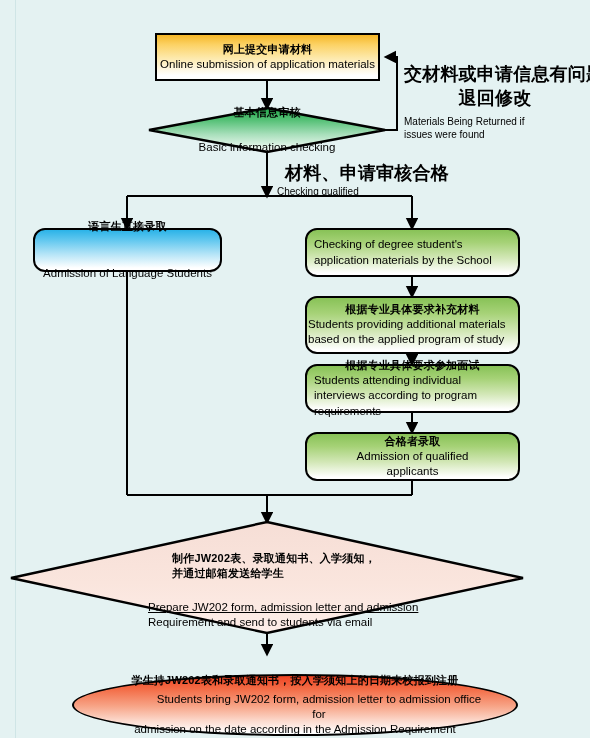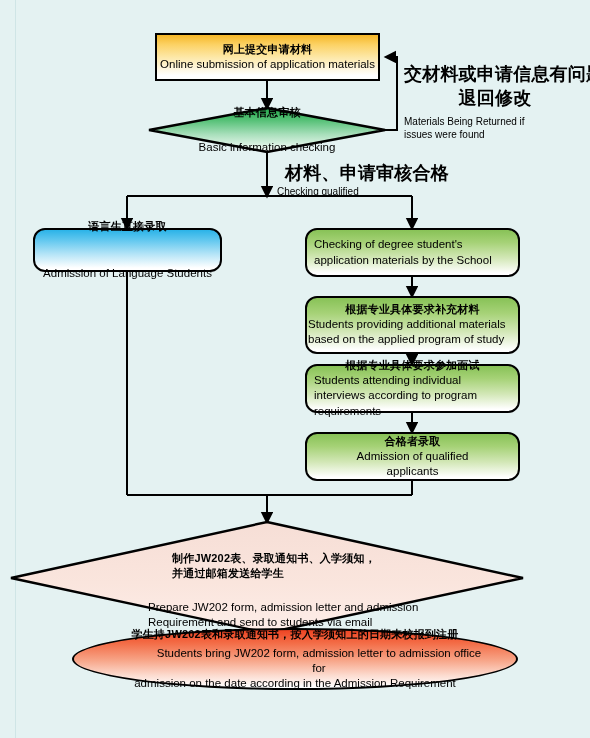--- a/index.html
+++ b/index.html
@@ -221,7 +221,7 @@
   <div class="dia-label" style="left:148px; top:543px; width:310px; height:62px; align-items:flex-start;">
     <div class="cn lbl-left" style="padding-left:24px;margin-top:34px;">制作JW202表、录取通知书、入学须知，</div>
     <div class="cn lbl-left" style="padding-left:24px;">并通过邮箱发送给学生</div>
-    <div class="en lbl-left" style="margin-top:19px;">Prepare  JW202 form, admission letter and admission</div>
+    <div class="en lbl-left" style="margin-top:19px;text-decoration:underline;">Prepare  JW202 form, admission letter and admission</div>
     <div class="en lbl-left">Requirement and  send to  students via email</div>
   </div>
 

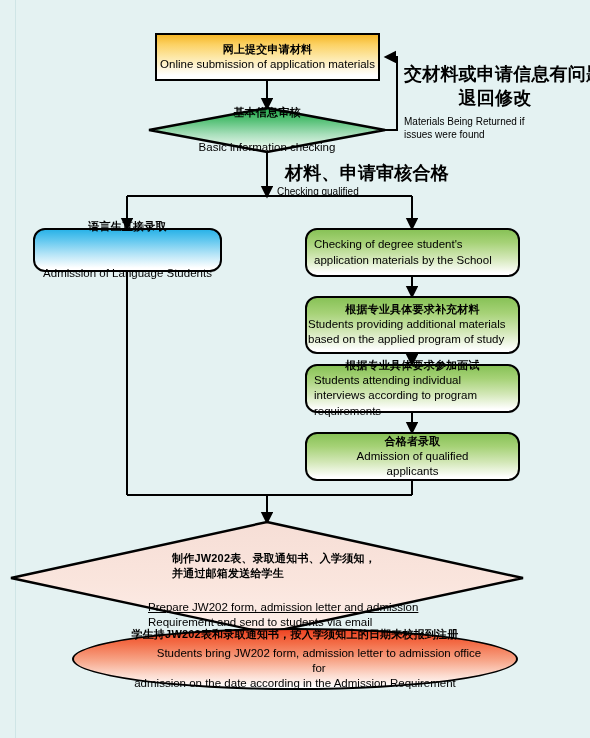--- a/index.html
+++ b/index.html
@@ -225,7 +225,7 @@
     <div class="en lbl-left">Requirement and  send to  students via email</div>
   </div>
 
-  <div class="node oval fill-red" style="left:72px; top:628px; width:446px; height:62px; padding:0 34px;">
+  <div class="node oval fill-red" style="left:72px; top:674px; width:446px; height:62px; padding:0 34px;">
     <div class="cn">学生持JW202表和录取通知书，按入学须知上的日期来校报到注册</div>
     <div class="en" style="margin-top:4px;margin-left:48px;">Students bring JW202 form, admission letter to admission office for</div>
     <div class="en">admission on the date according in the Admission Requirement</div>

